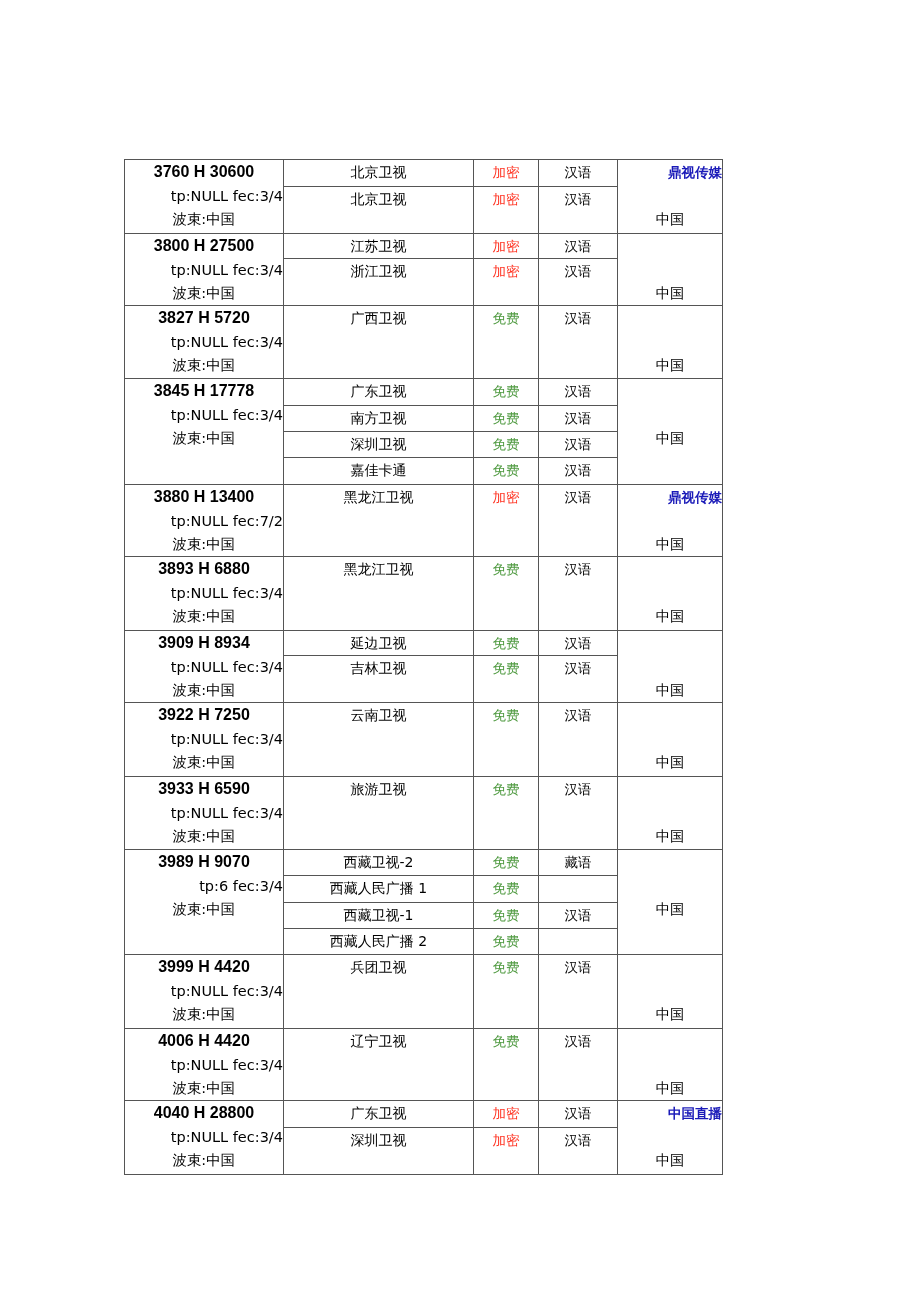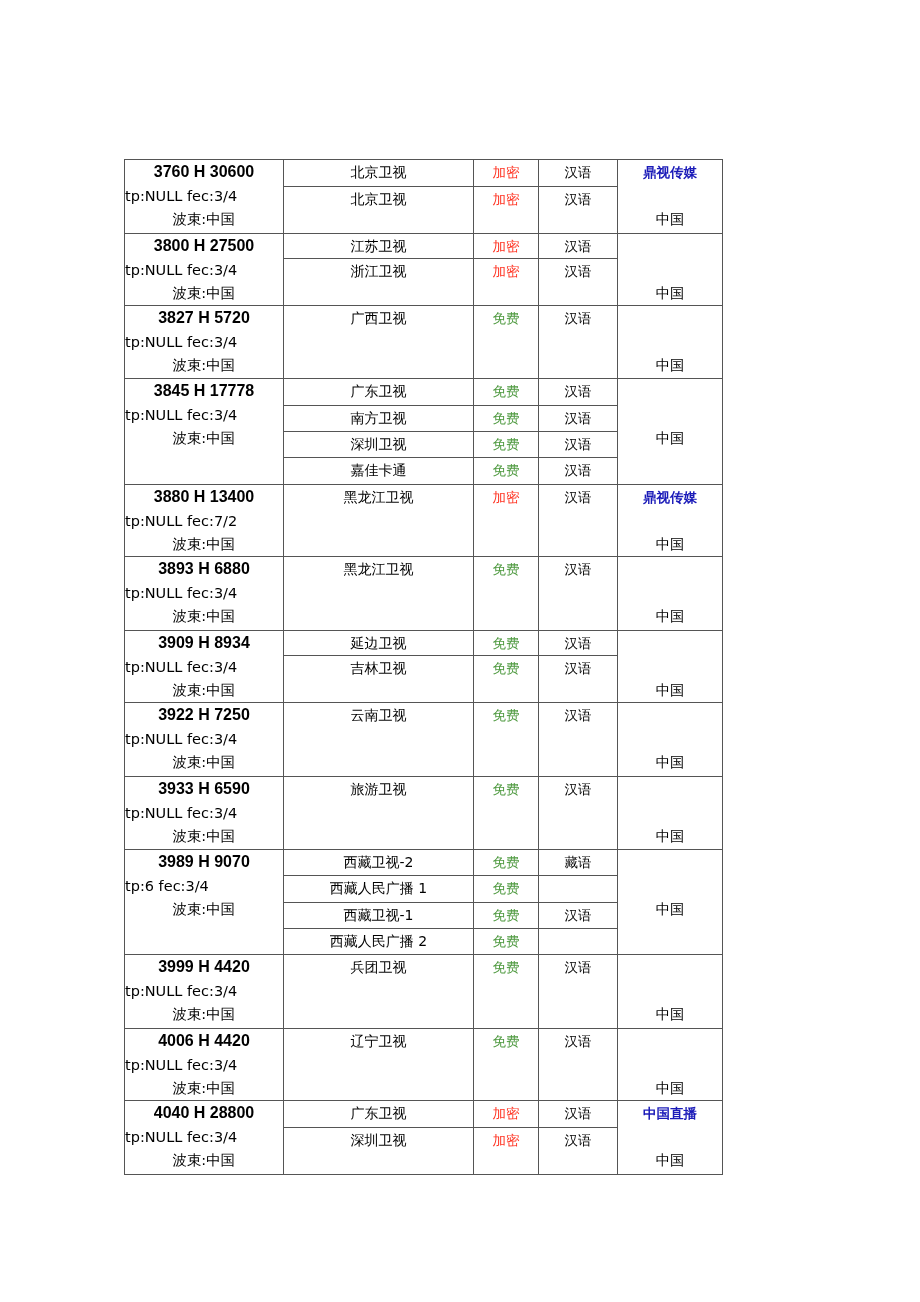--- a/index.html
+++ b/index.html
@@ -60,7 +60,7 @@
   table.sat td.acc-enc { color: var(--c-enc); }
   table.sat td.acc-free { color: var(--c-free); }
   .prov-stack { position:absolute; left:0; right:0; top:0; height: 73px; }
-  .prov-name { font-weight: bold; color: var(--c-prov); font-size: 13.5px; text-align:center; line-height: 24px; height: 24px; }
+  .prov-name { font-weight: bold; color: var(--c-prov); font-size: 13.5px; text-align:right; line-height: 24px; height: 24px; }
   .prov-country { font-size: 14.2px; text-align:center; line-height: 23px; margin-top: 24px; }
 </style>
 </head>

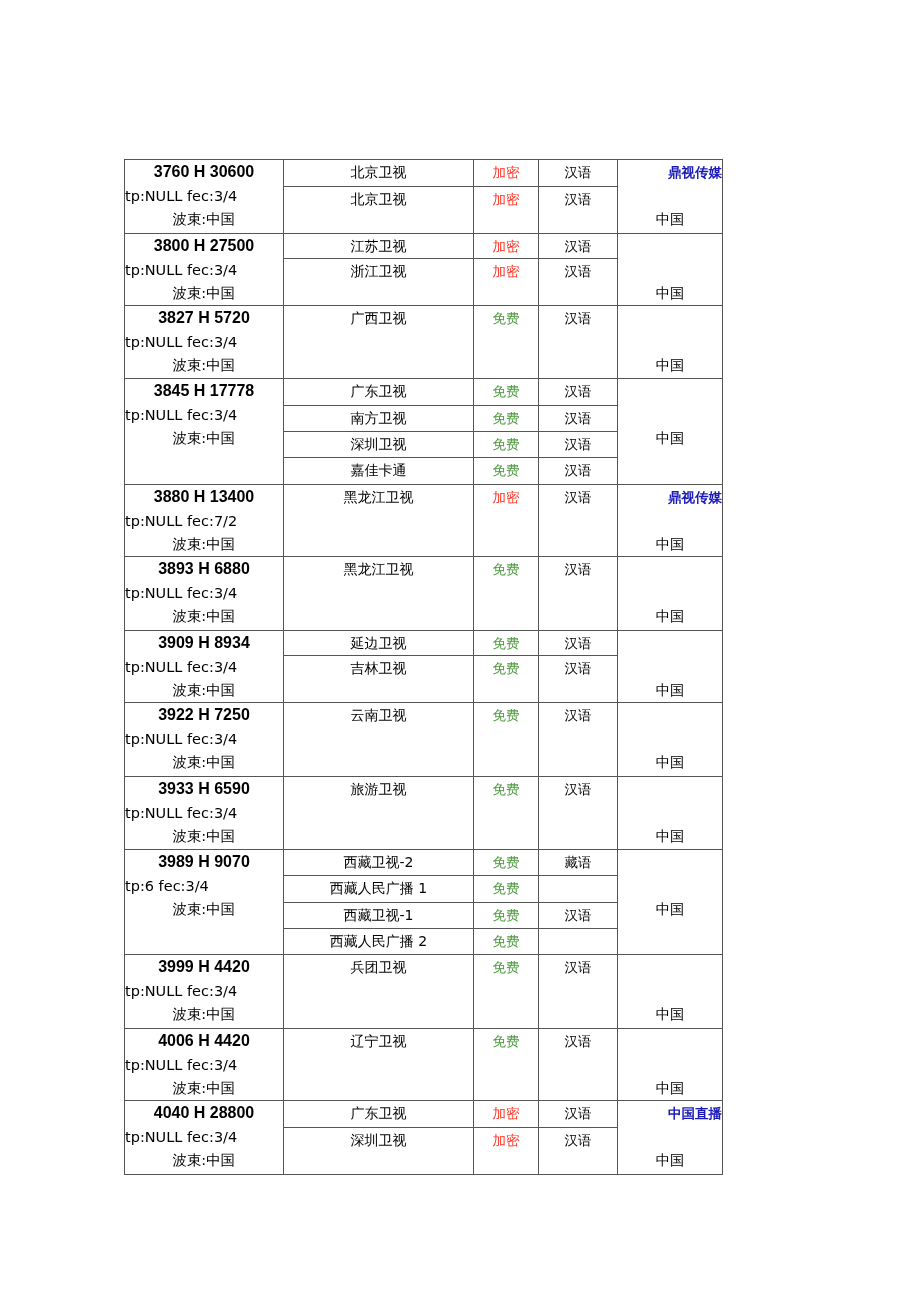--- a/index.html
+++ b/index.html
@@ -54,7 +54,7 @@
 
   .freq-stack { position:absolute; left:0; right:0; top:0; height: 73px; }
   .freq-line { font-family: "Liberation Sans", sans-serif; font-weight: bold; font-size: 16px; text-align: center; line-height: 24px; padding-top: 0px; }
-  .tp-line { font-size: 14.5px; text-align: left; line-height: 24px; }
+  .tp-line { font-size: 14.5px; text-align: right; line-height: 24px; }
   .beam-line { font-size: 14.4px; text-align: right; padding-right: 48px; line-height: 23px; }
 
   table.sat td.acc-enc { color: var(--c-enc); }

